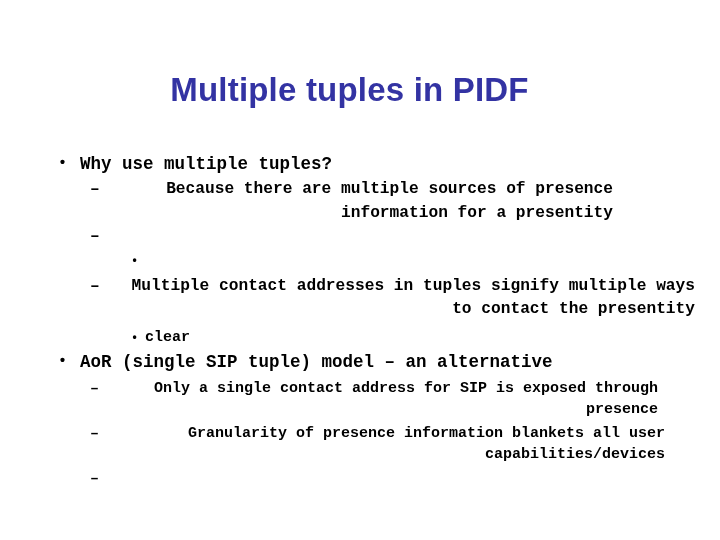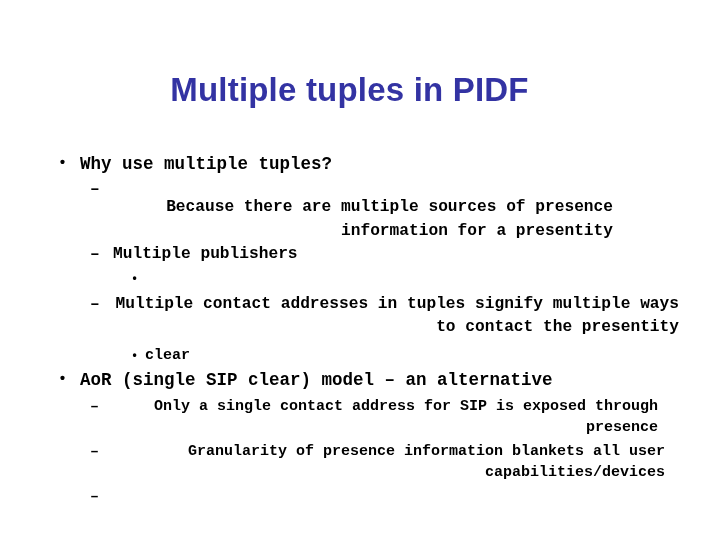--- a/index.html
+++ b/index.html
@@ -137,7 +137,7 @@
 
     <div class="bullet-row lvl2" style="max-width:612px;">
       <span class="bullet-mark">–</span>
-      <span class="bullet-text" style="max-width:500px;margin-top:18px;">Because there are multiple sources of presence information for a presentity</span>
+      <span class="bullet-text" style="max-width:500px;">Because there are multiple sources of presence information for a presentity</span>
     </div>
 
     <div class="bullet-row lvl2">

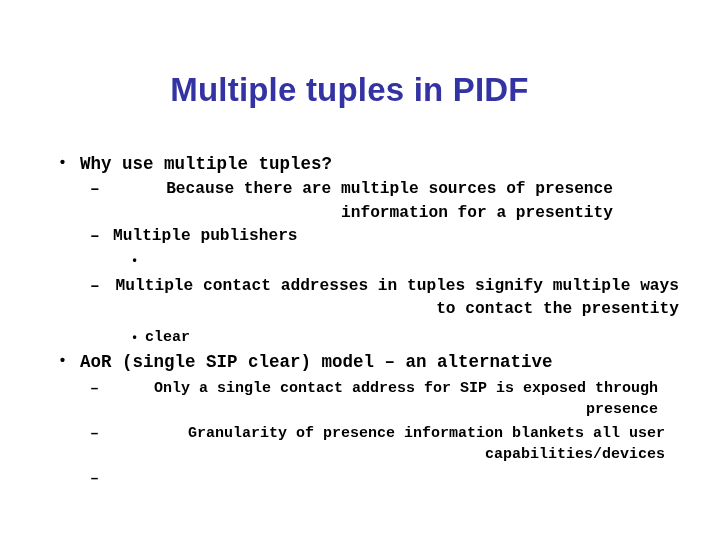--- a/index.html
+++ b/index.html
@@ -142,7 +142,6 @@
 
     <div class="bullet-row lvl2">
       <span class="bullet-mark">–</span>
-      <span class="bullet-text">Multiple publishers</span>
     </div>
 
     <div class="bullet-row lvl3">

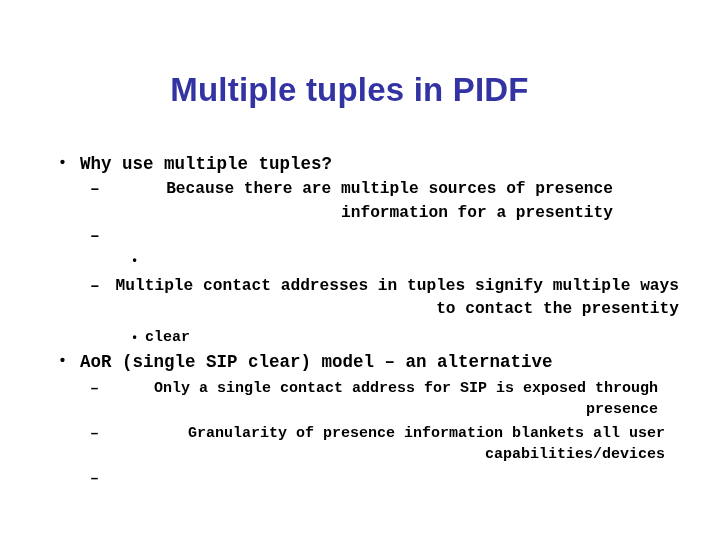--- a/index.html
+++ b/index.html
@@ -152,7 +152,7 @@
 
     <div class="bullet-row lvl2" style="max-width:680px;">
       <span class="bullet-mark">–</span>
-      <span class="bullet-text" style="max-width:566px;">Multiple contact addresses in tuples signify multiple ways to contact the presentity</span>
+      <span class="bullet-text" style="max-width:566px;margin-left:16px;">Multiple contact addresses in tuples signify multiple ways to contact the presentity</span>
     </div>
 
     <div class="spacer-4"></div>

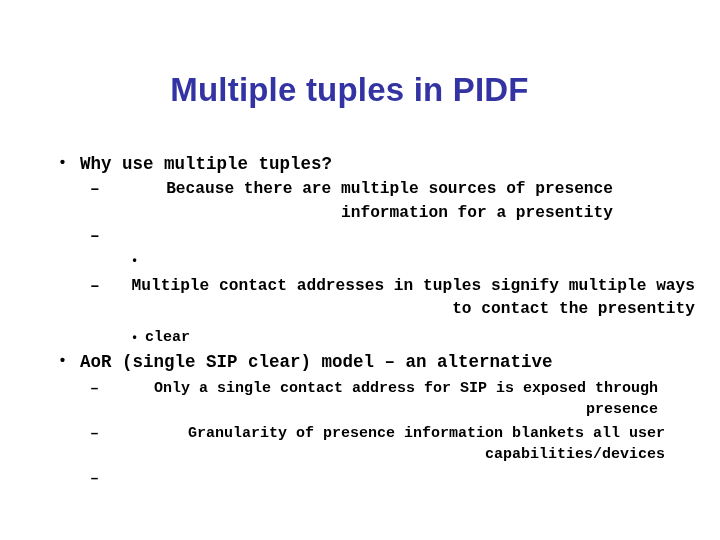--- a/index.html
+++ b/index.html
@@ -164,7 +164,7 @@
 
     <div class="bullet-row lvl1">
       <span class="bullet-mark">•</span>
-      <span class="bullet-text">AoR (single SIP clear) model – an alternative</span>
+      <span class="bullet-text">AoR (single SIP tuple) model – an alternative</span>
     </div>
 
     <div class="spacer-4"></div>

